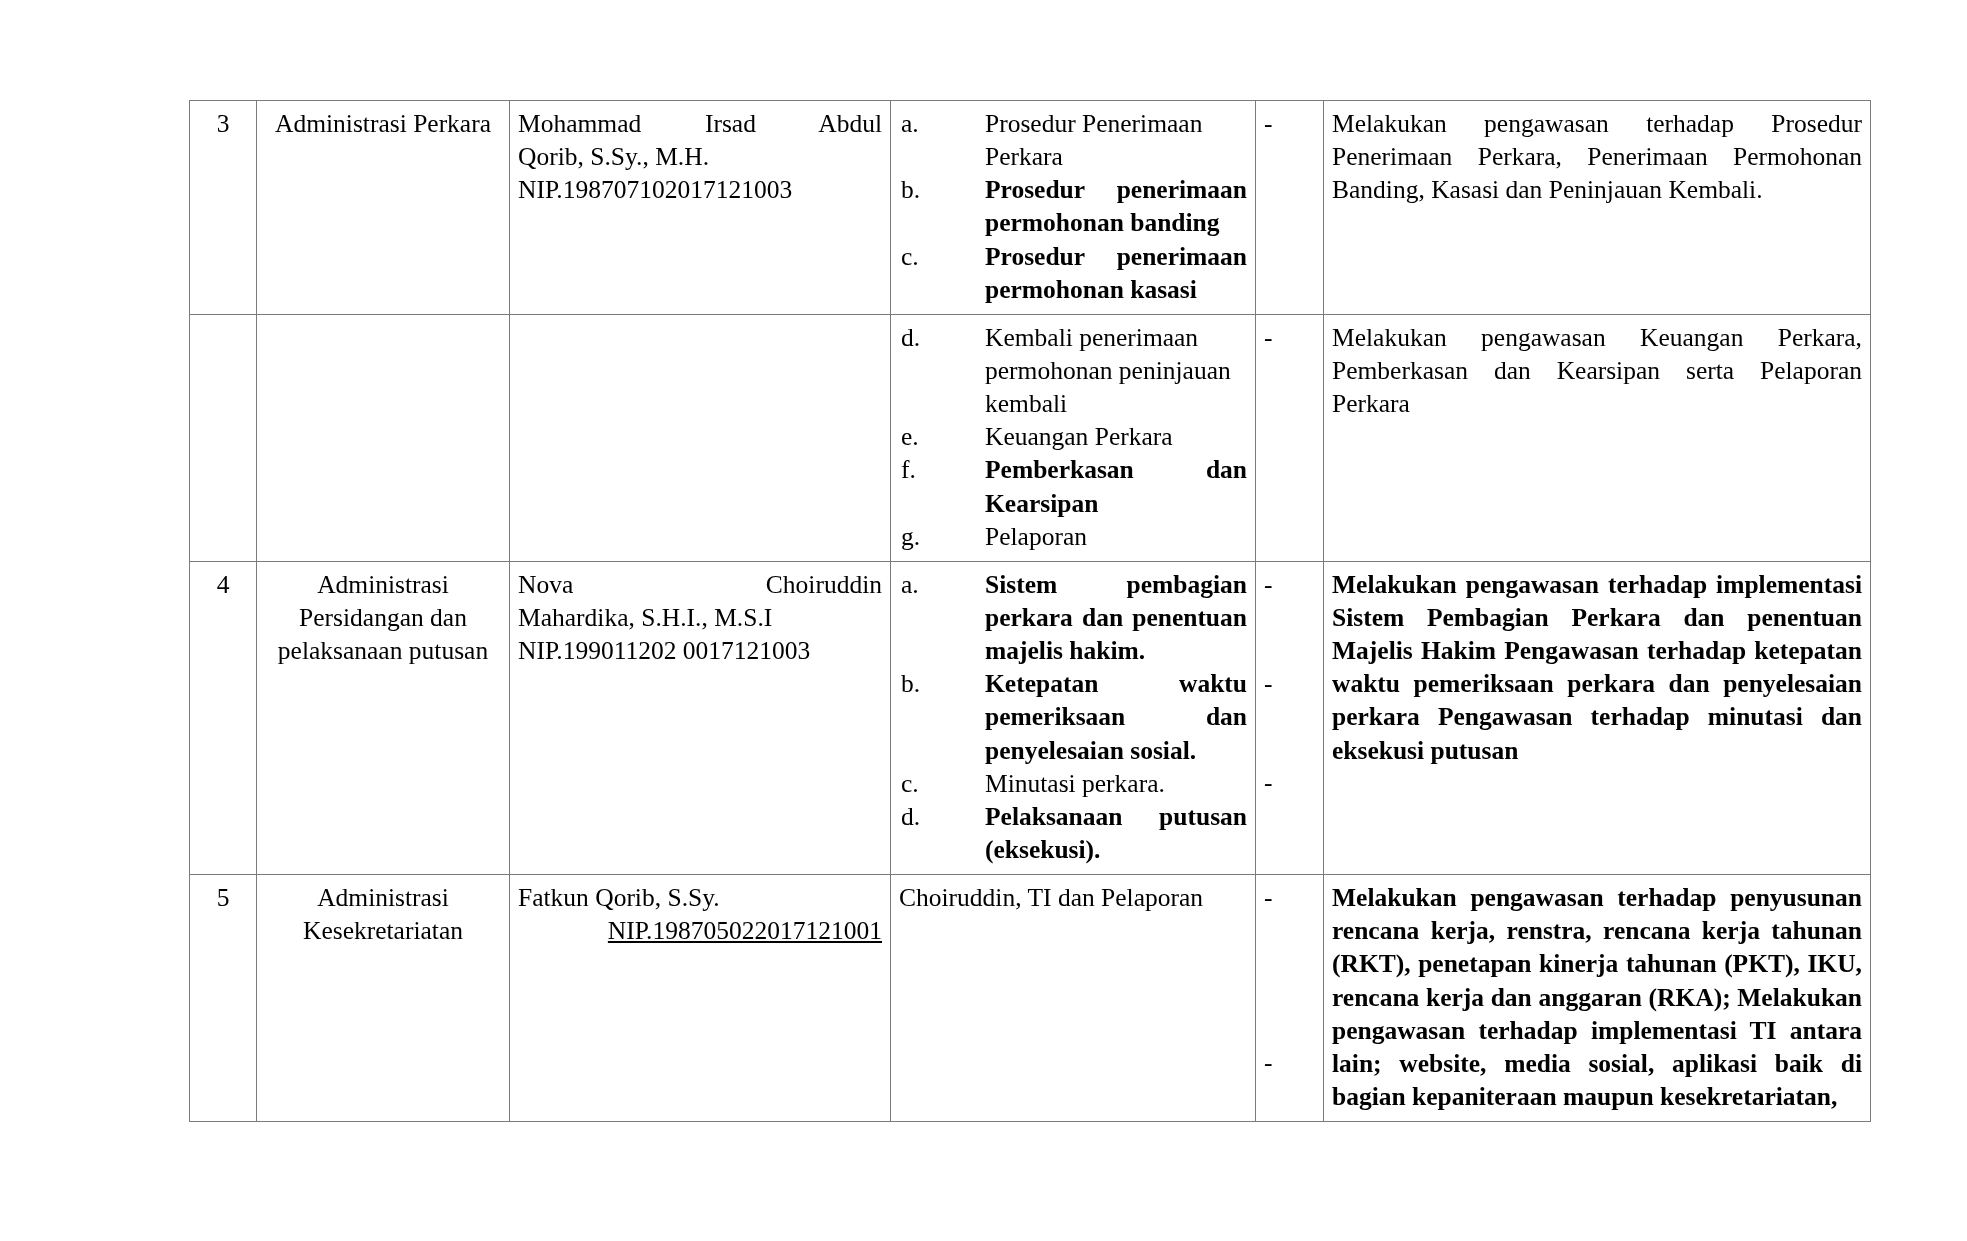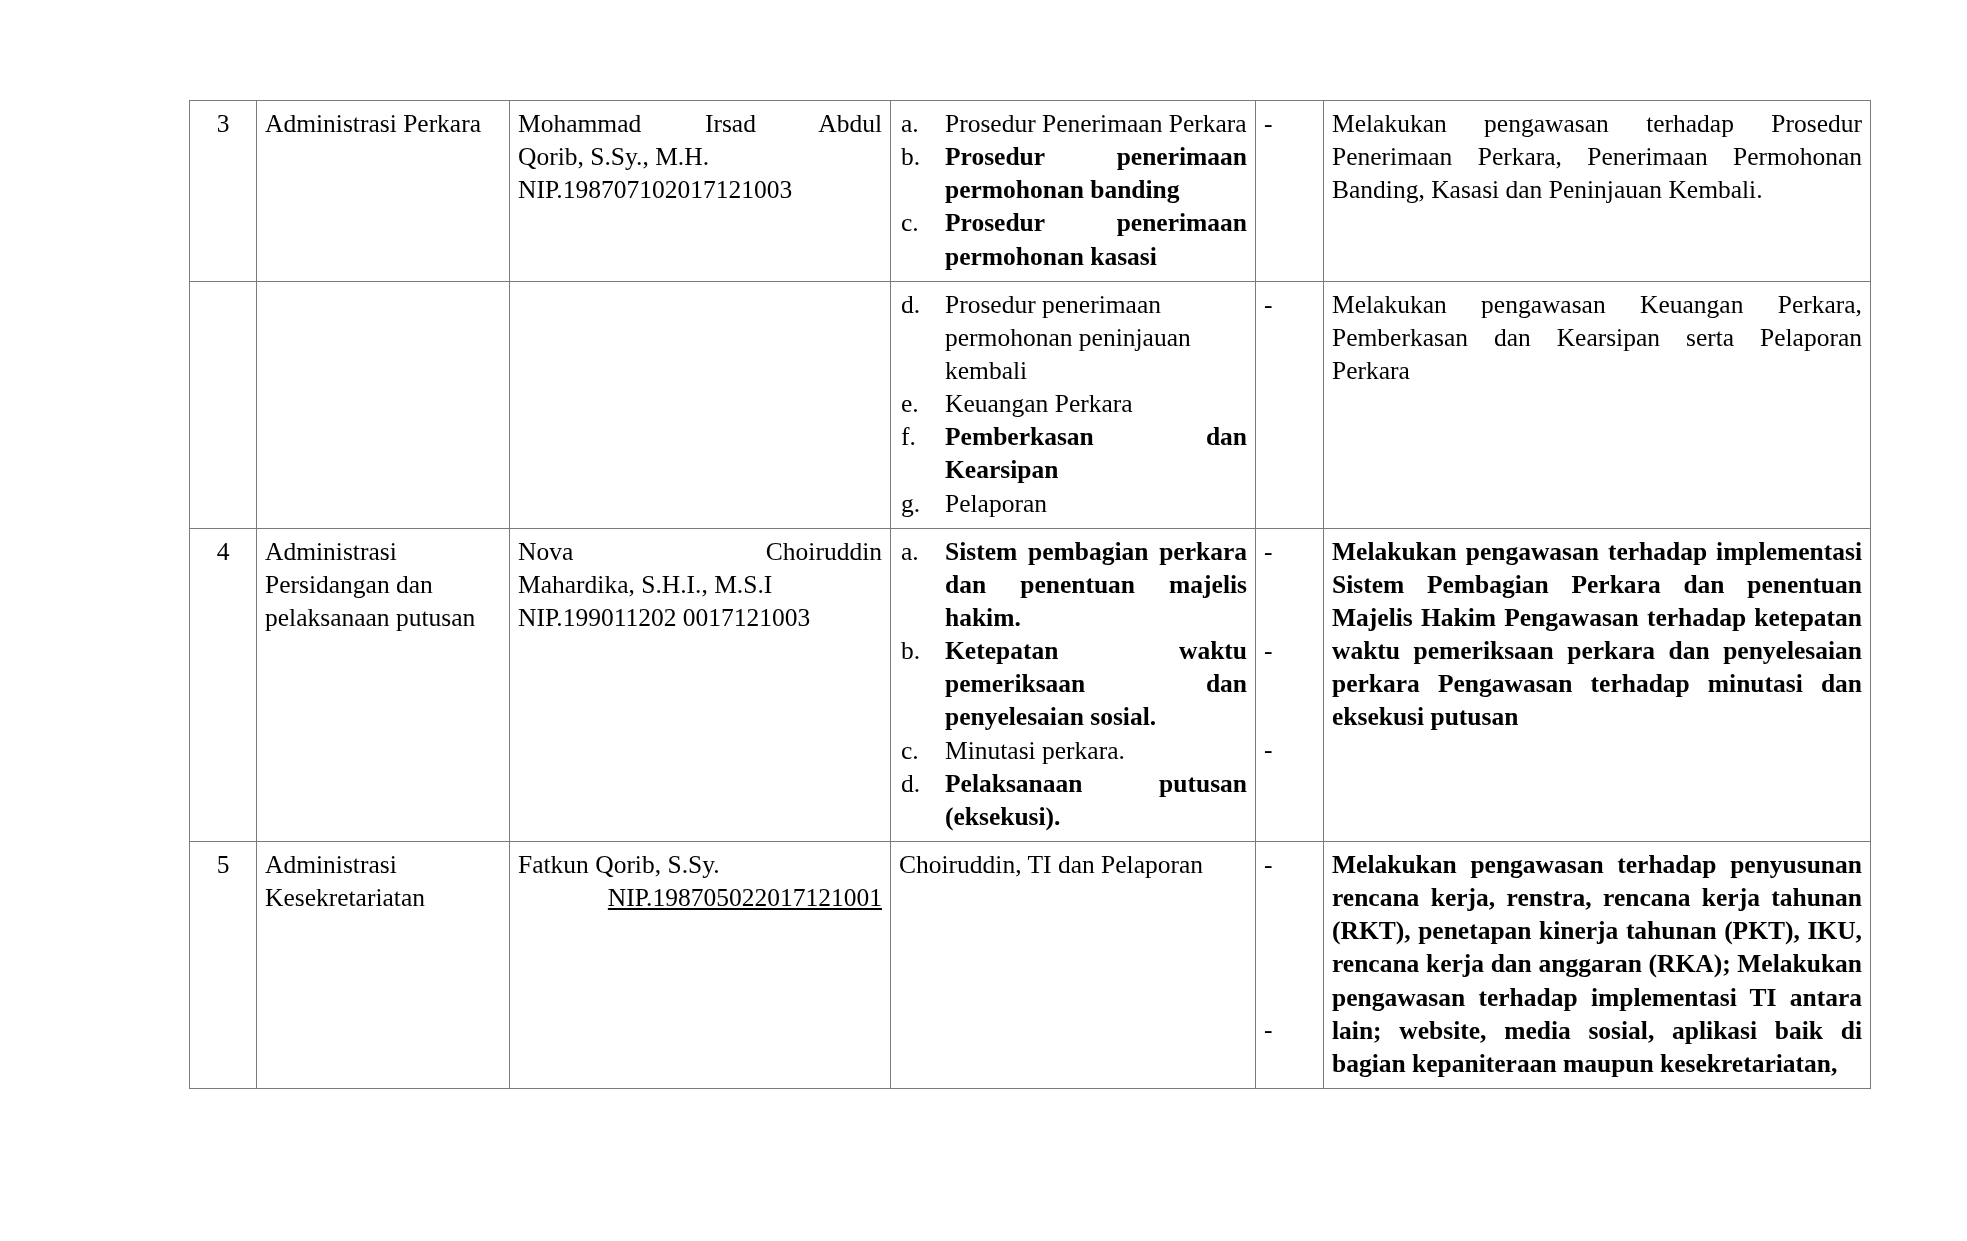--- a/index.html
+++ b/index.html
@@ -53,7 +53,7 @@
     padding-left: 0;
     padding-right: 0;
   }
-  .cell-bidang { text-align: left; }
+  .cell-bidang { text-align: center; }
   .cell-nama   { text-align: justify; text-justify: inter-word; }
   .cell-nama .ln { display: block; }
   .cell-nama .ln.just {

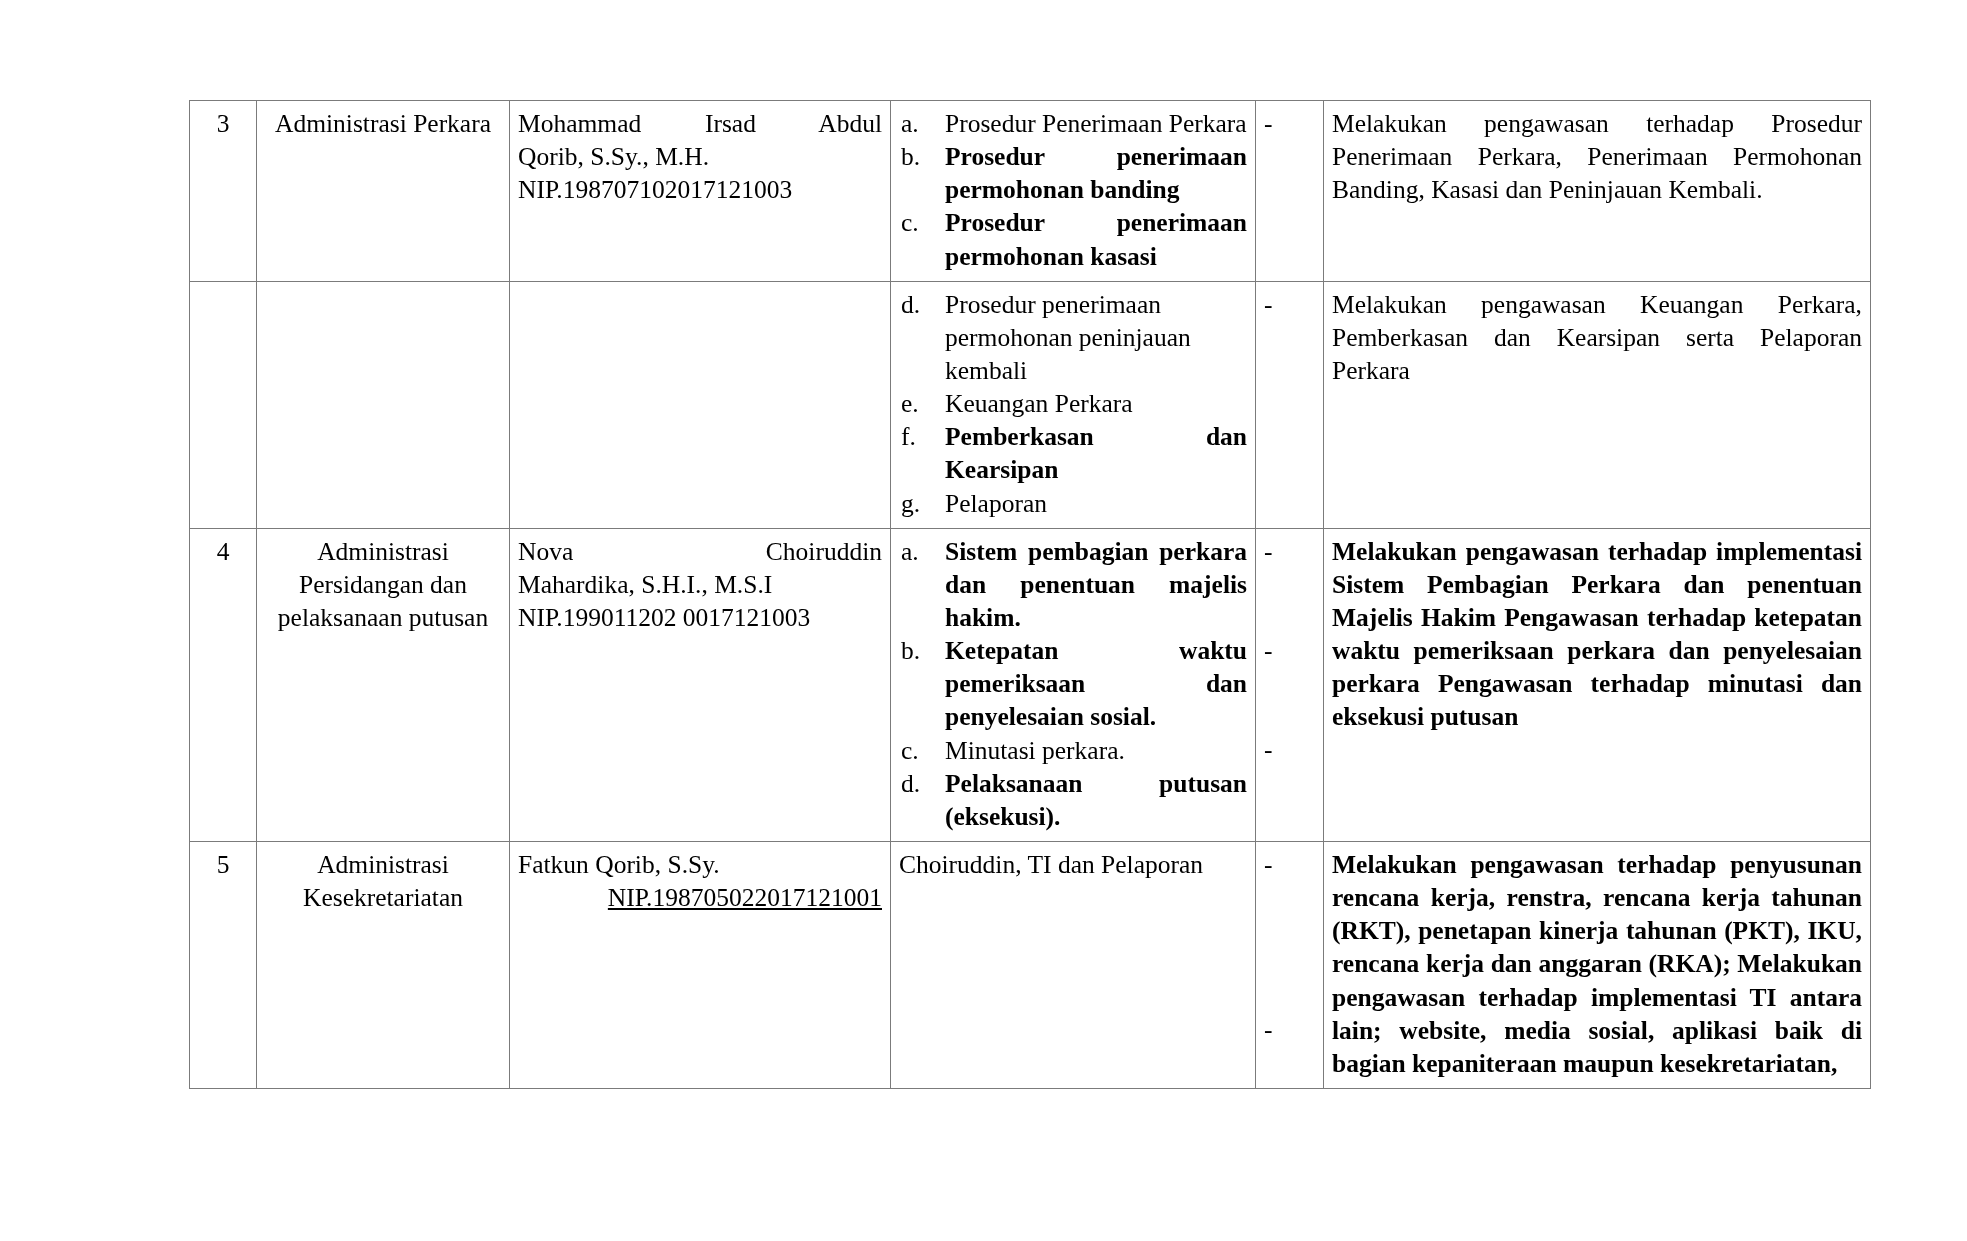--- a/index.html
+++ b/index.html
@@ -84,6 +84,7 @@
   }
   ol.alpha > li > .txt {
     display: block;
+    margin-left: 40px;
   }
   .just-block {
     text-align: justify;

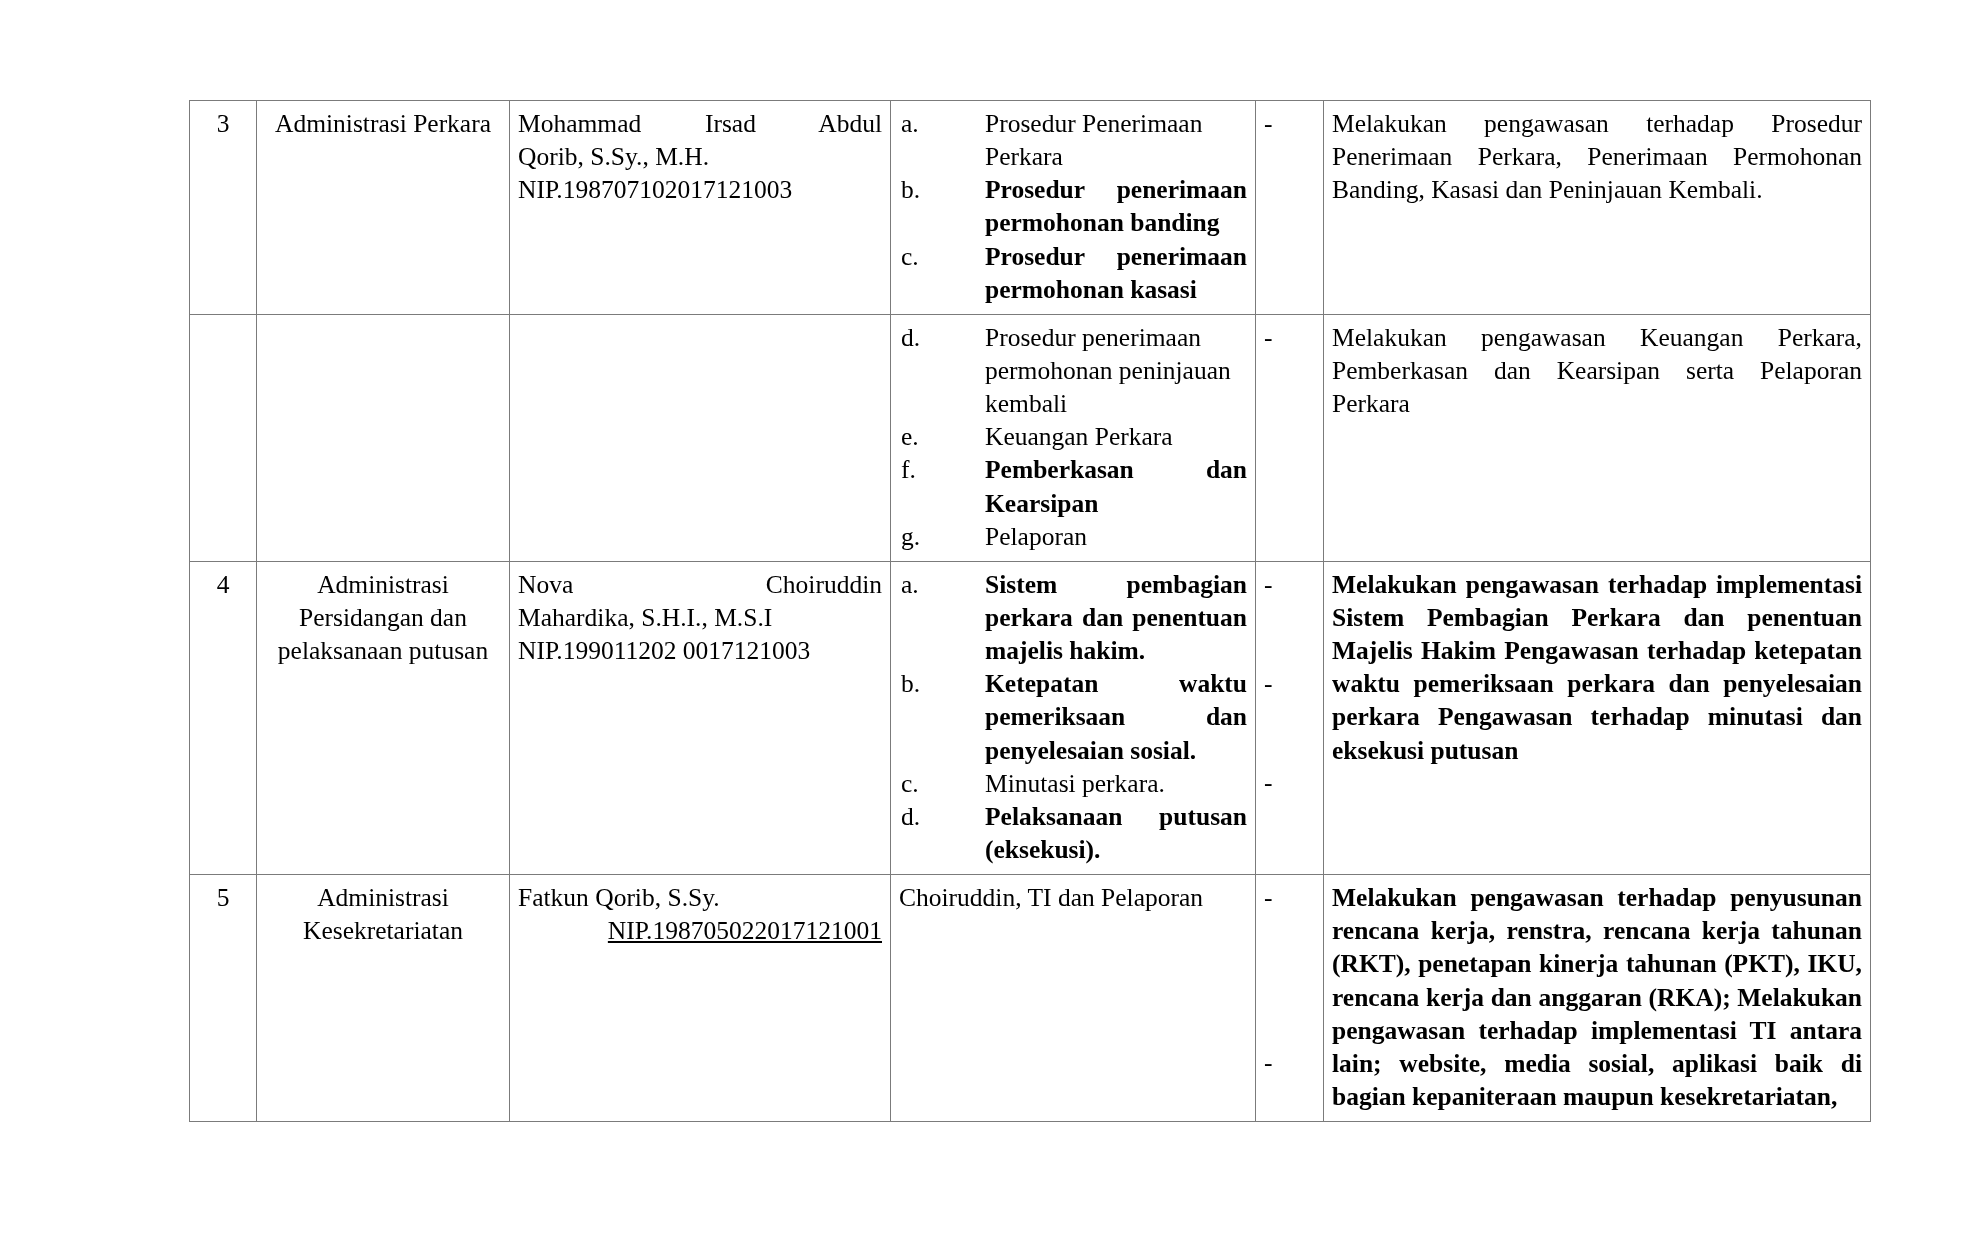--- a/index.html
+++ b/index.html
@@ -162,7 +162,7 @@
             <ol class="alpha">
               <li>
                 <span class="marker">d.</span>
-                <span class="txt left-block">Prosedur penerimaan permohonan peninjauan kembali</span>
+                <span class="txt left-block">Kembali penerimaan permohonan peninjauan kembali</span>
               </li>
               <li>
                 <span class="marker">e.</span>

